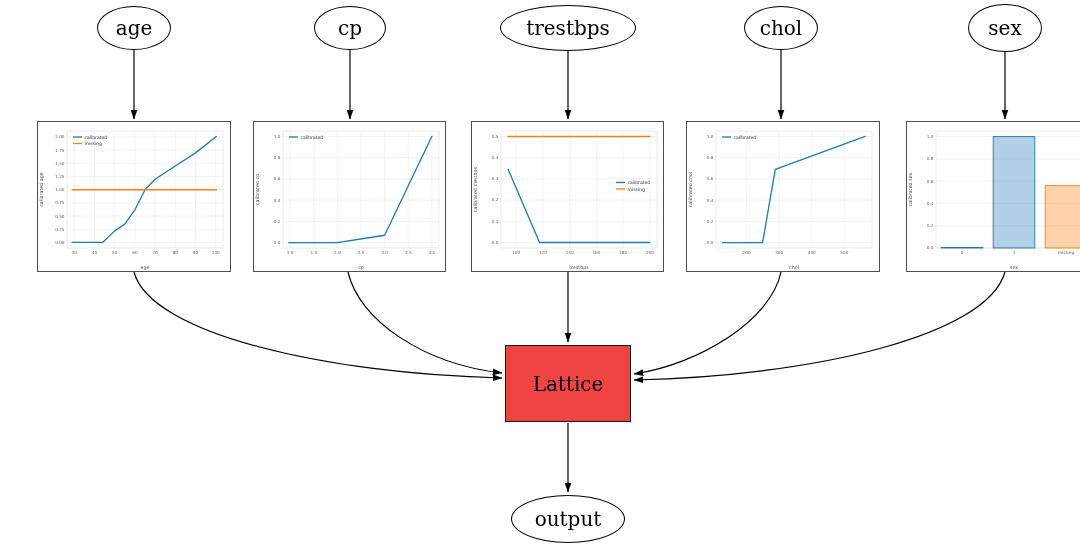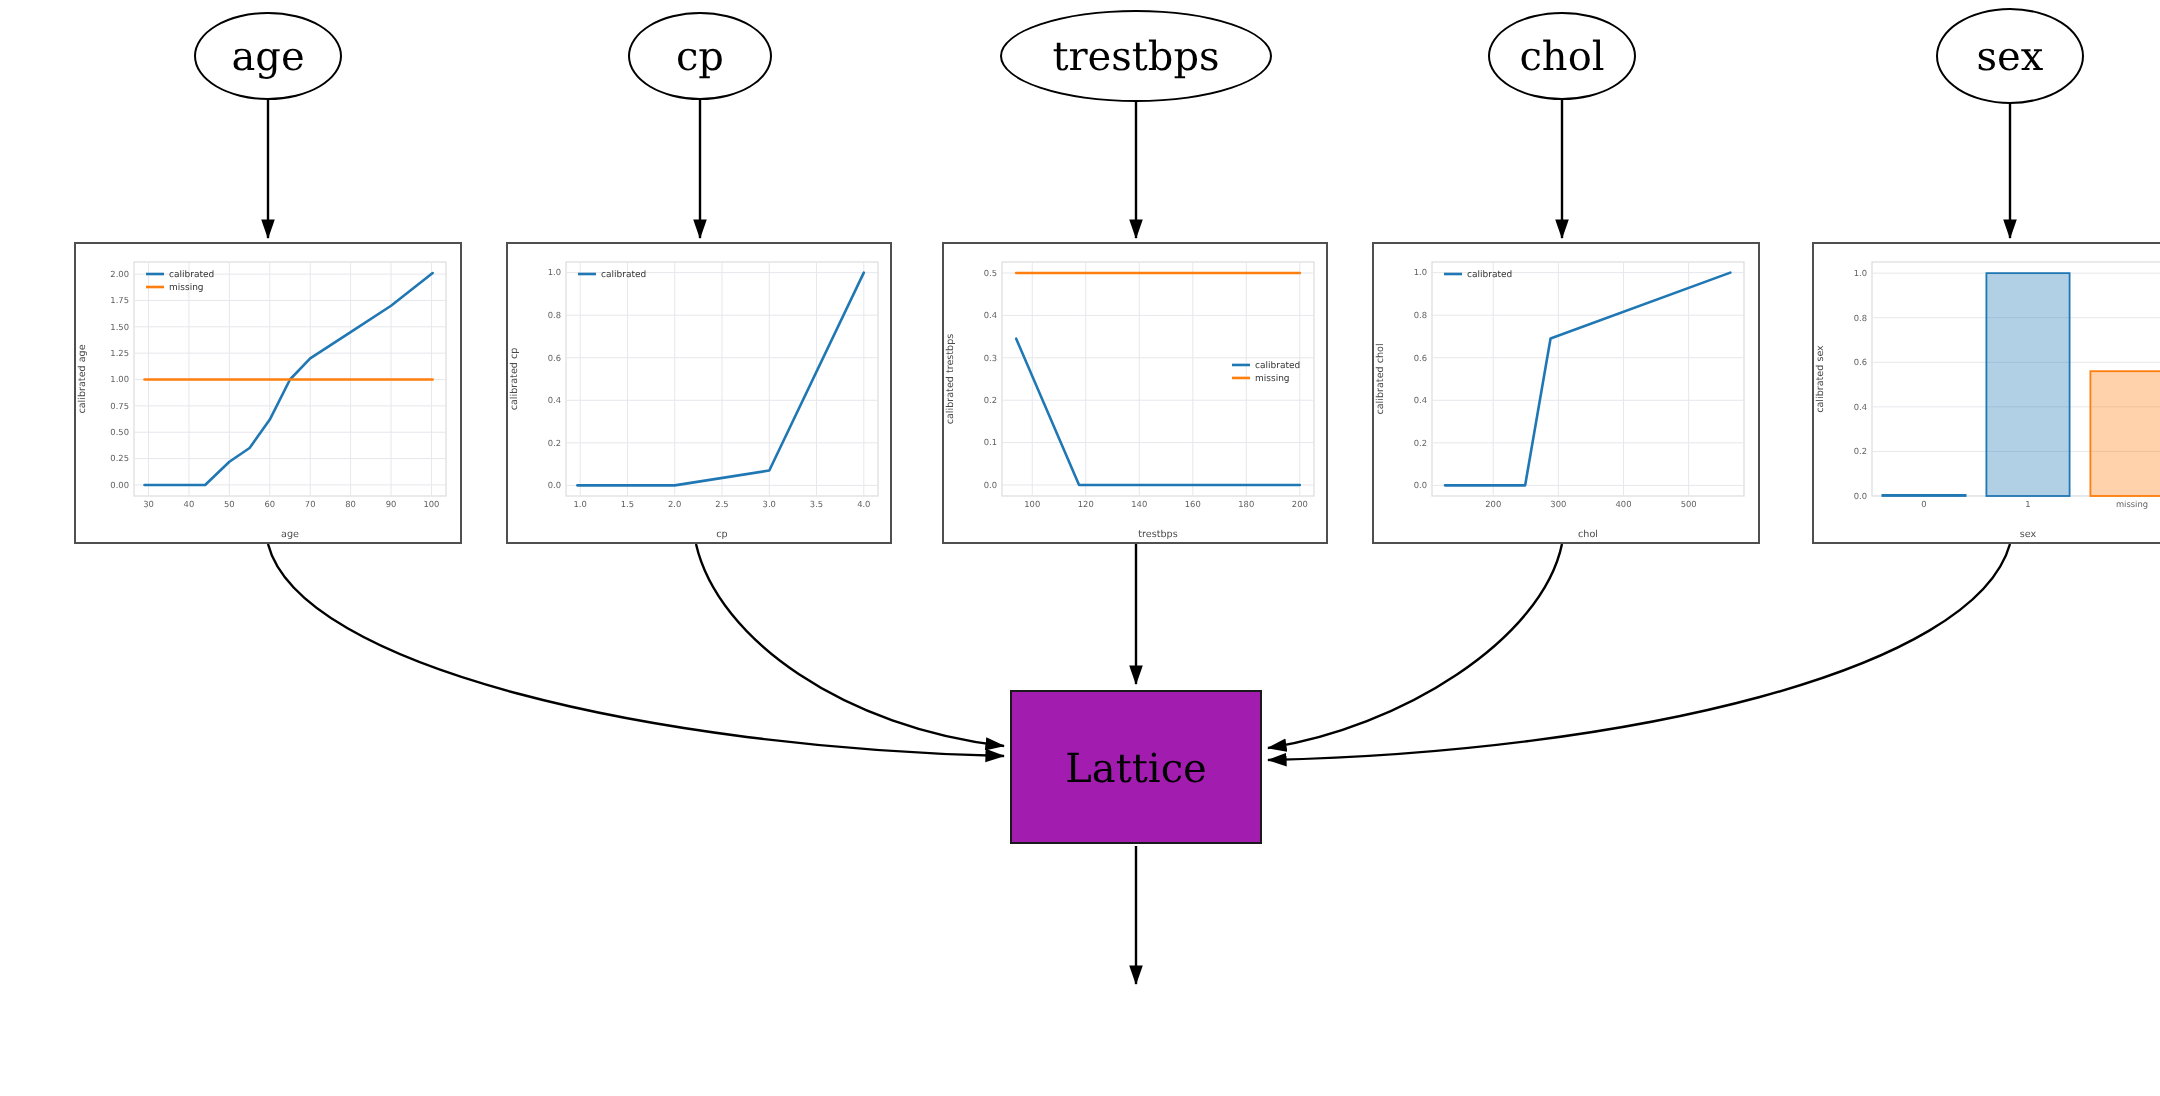--- a/index.html
+++ b/index.html
@@ -14,7 +14,7 @@
     background:#fff;font-size:20px;color:#000;box-sizing:border-box;
   }
   .lattice-box{
-    position:absolute;border:1px solid #1a1a1a;background:#a21caf;
+    position:absolute;border:1px solid #1a1a1a;background:#ef4444;
     display:flex;align-items:center;justify-content:center;
     font-size:20px;color:#000;box-sizing:border-box;
   }

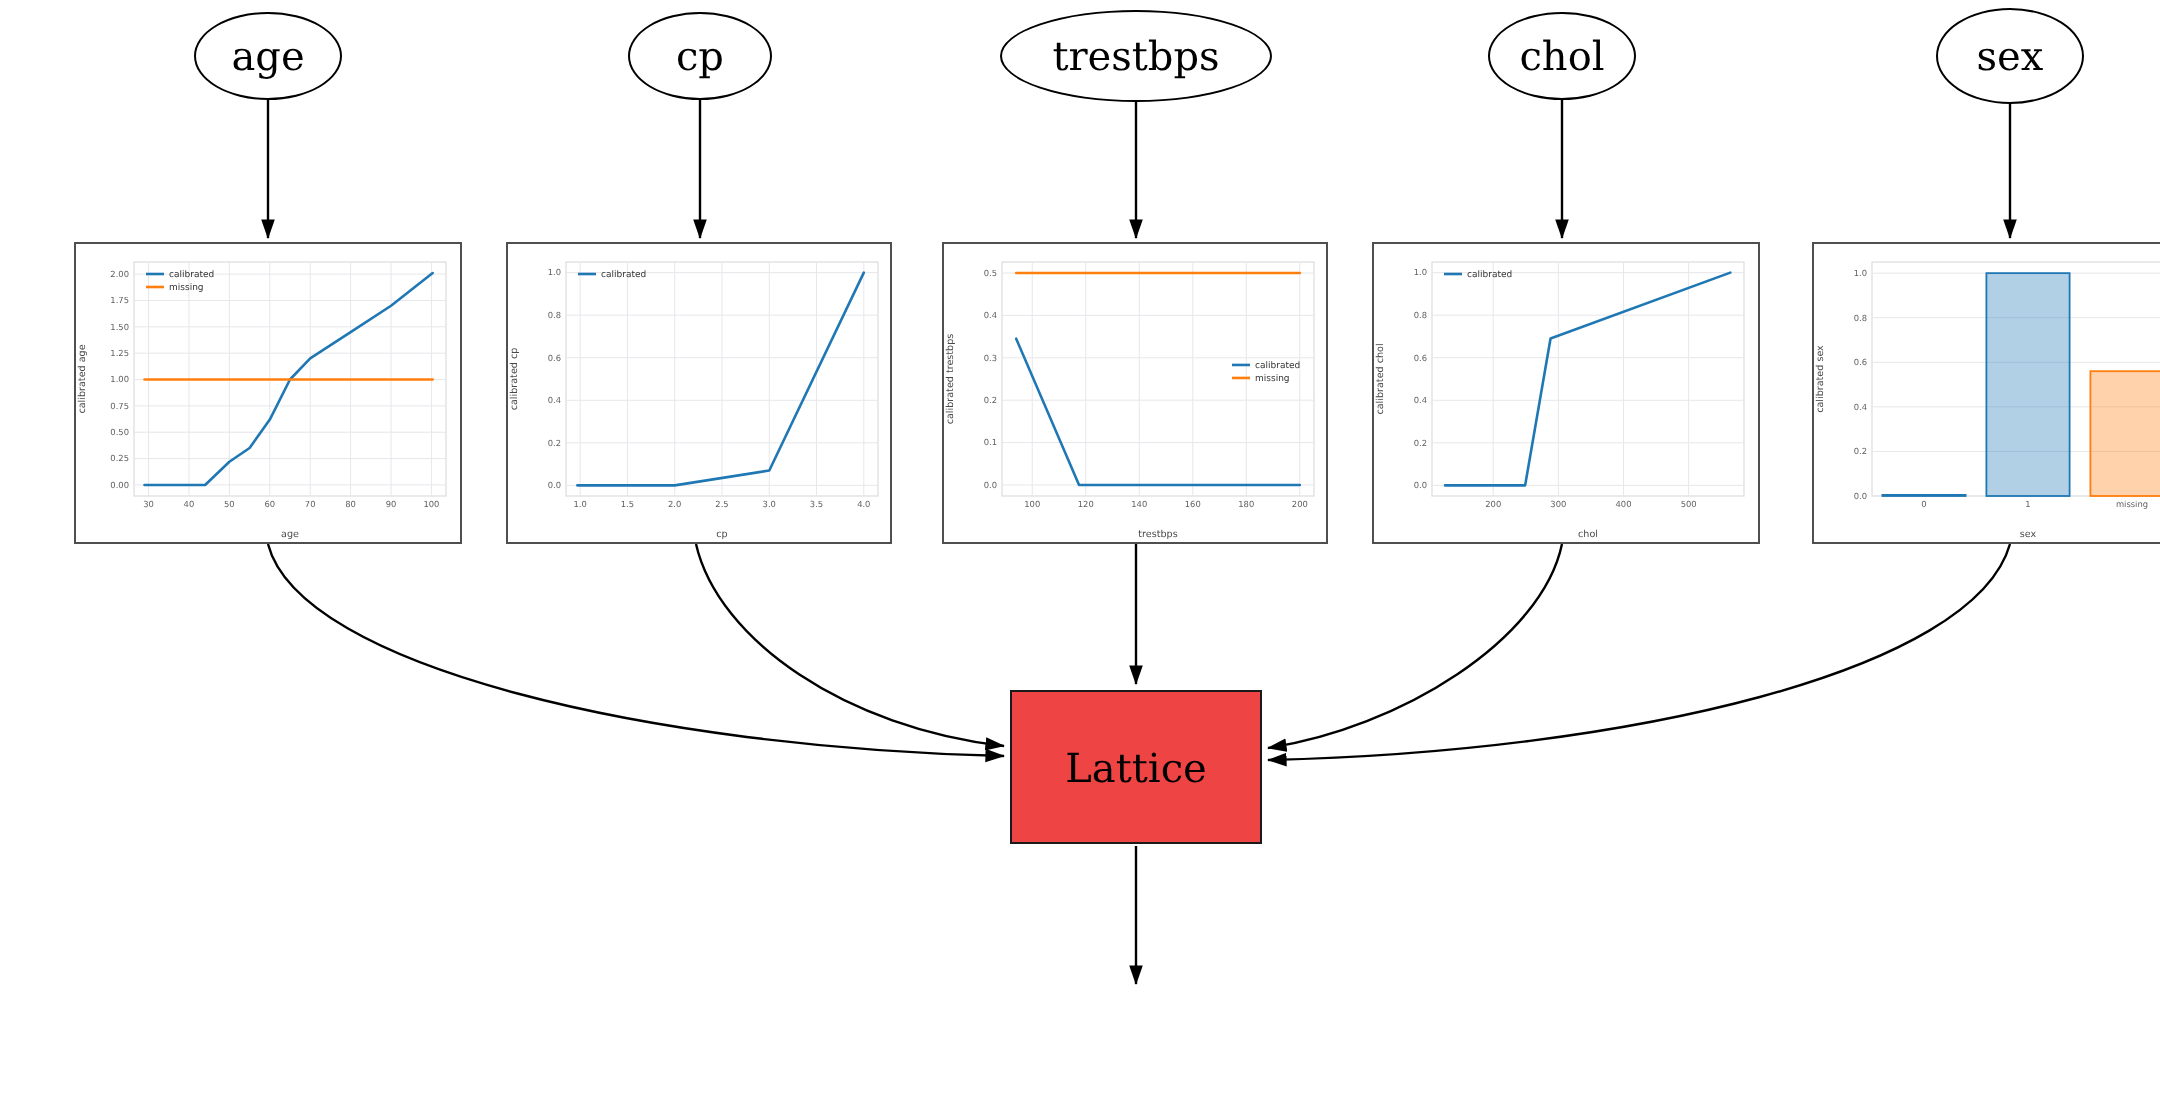--- a/index.html
+++ b/index.html
@@ -234,6 +234,7 @@
 
   <div class="lattice-box" style="left:477px;top:345px;width:126px;height:77px;">Lattice</div>
 
+  <div class="node-ellipse" style="left:483px;top:495px;width:114px;height:48px;">output</div>
 
 </div>
 

